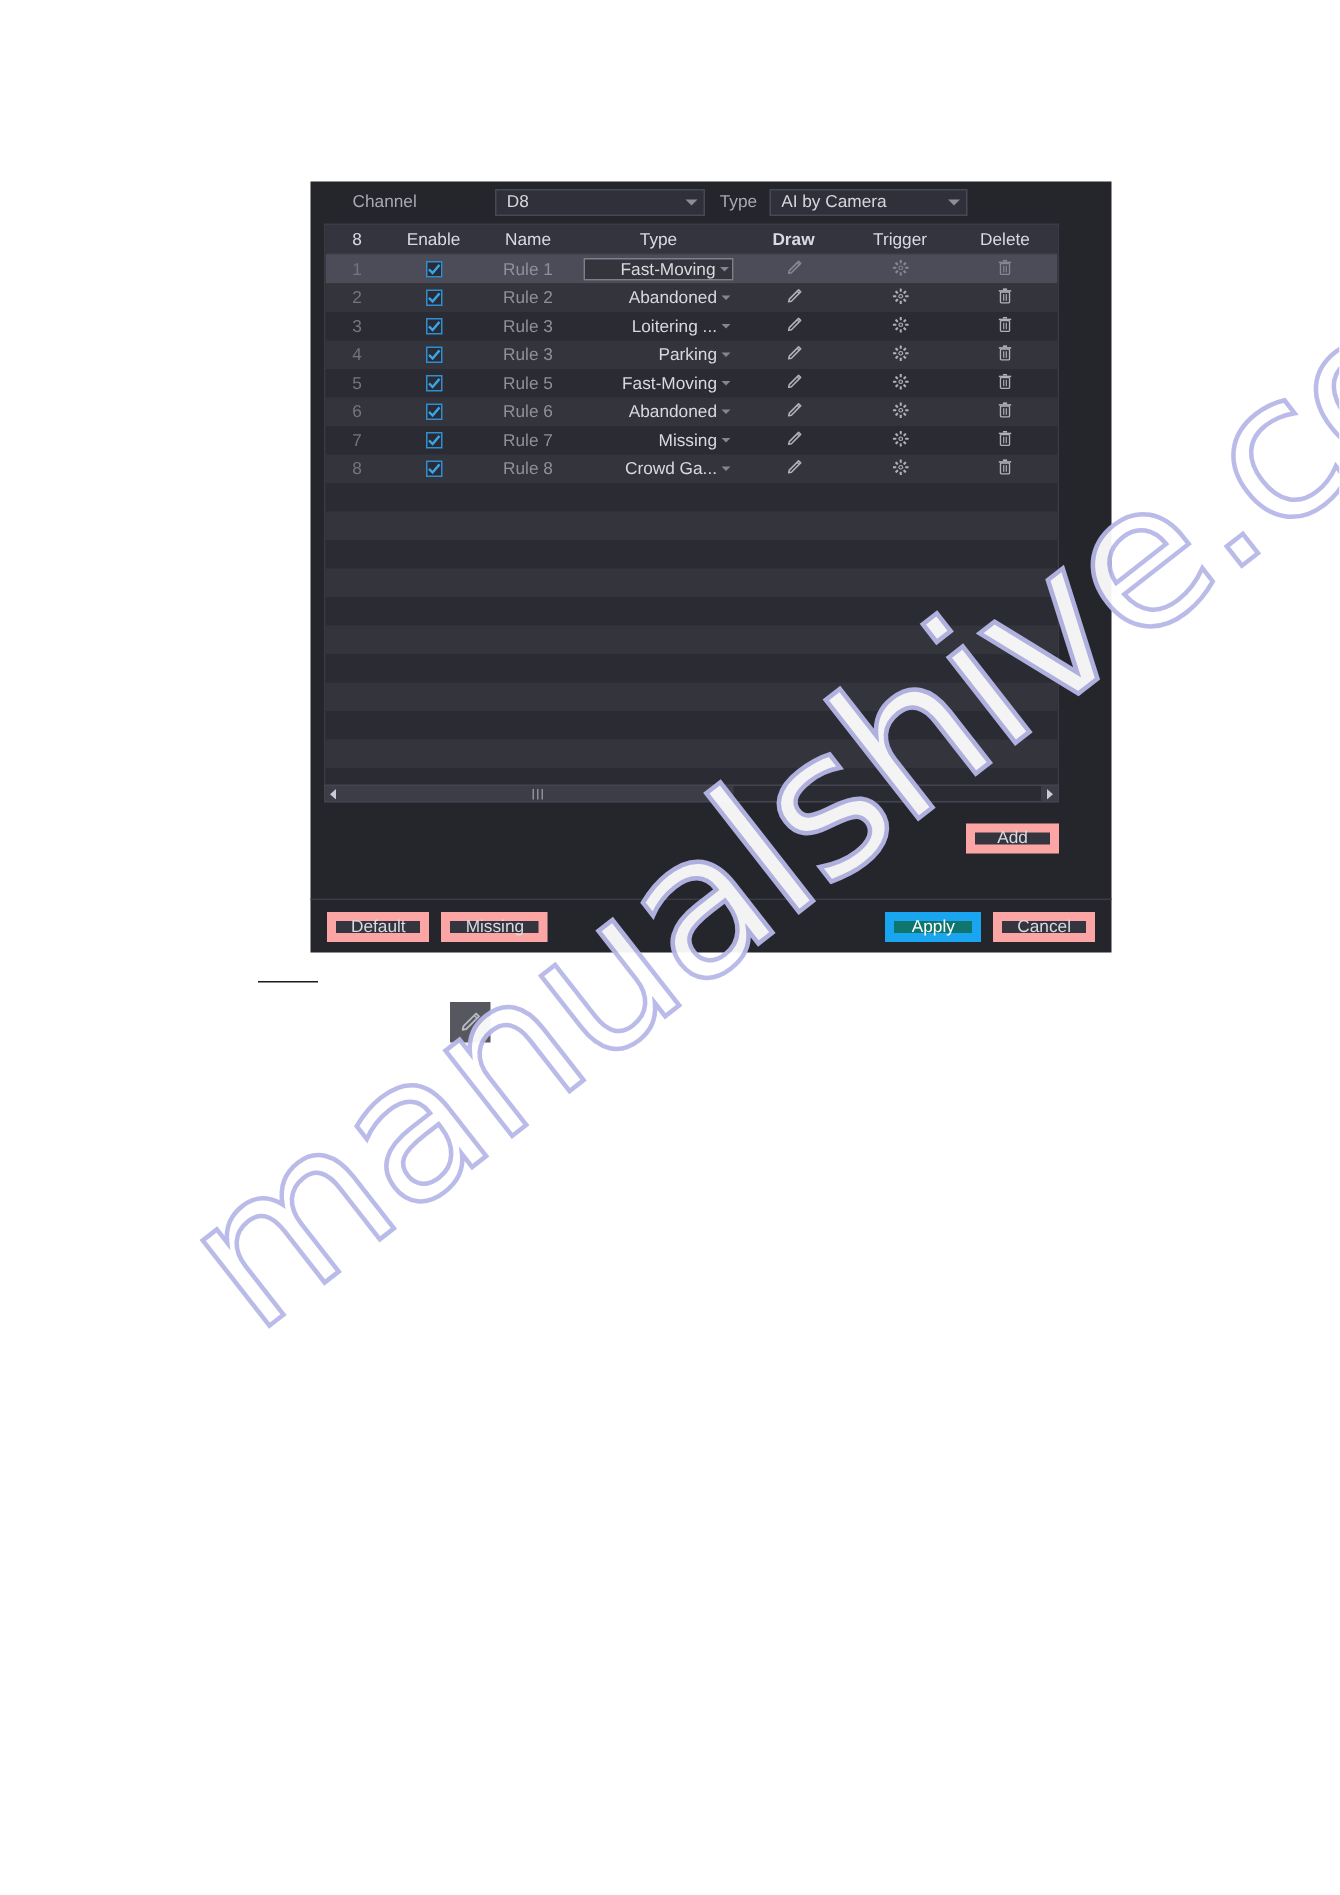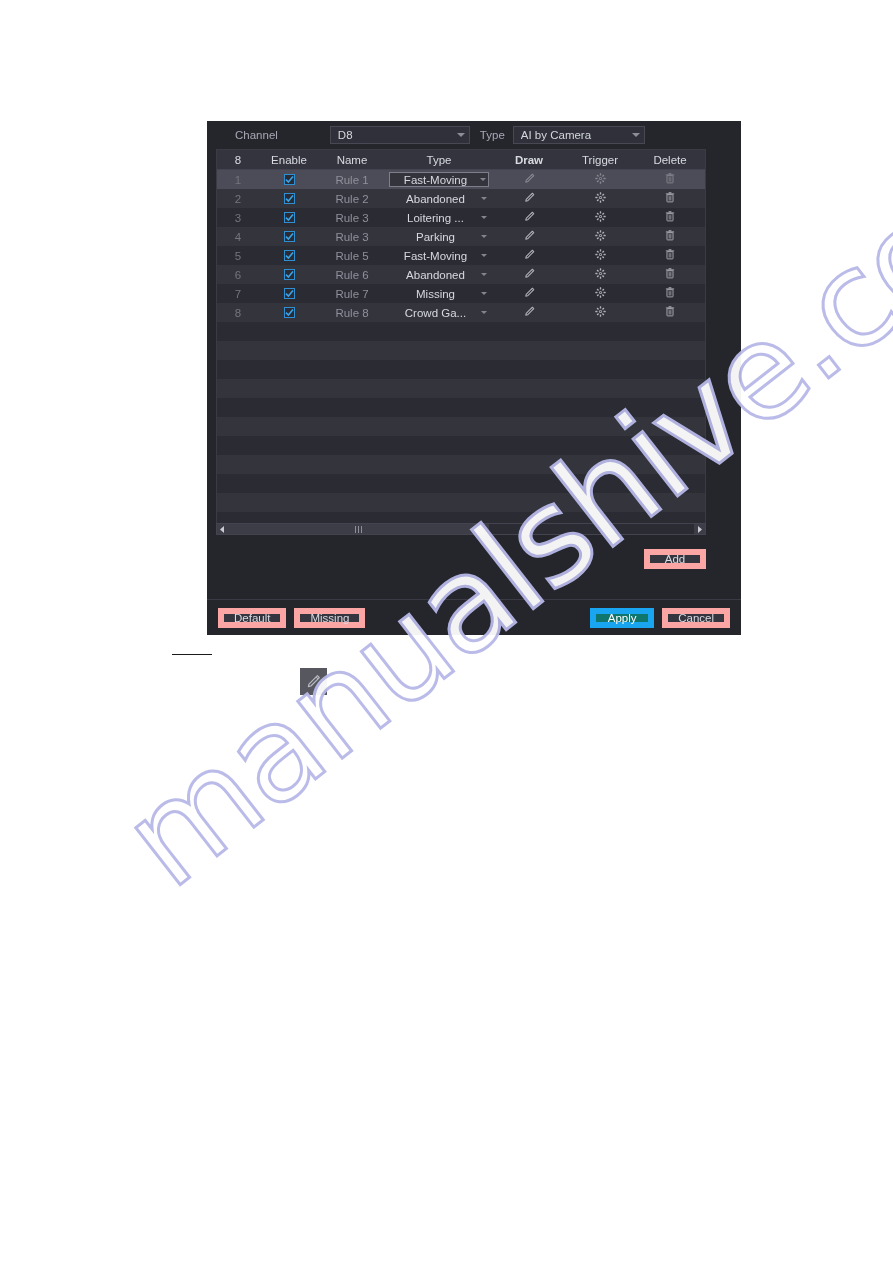--- a/index.html
+++ b/index.html
@@ -180,7 +180,7 @@
     color: #d7d9e0;
     font-size: 11.5px;
     flex: 1;
-    text-align: center;
+    text-align: right;
     white-space: nowrap;
     overflow: hidden;
   }

